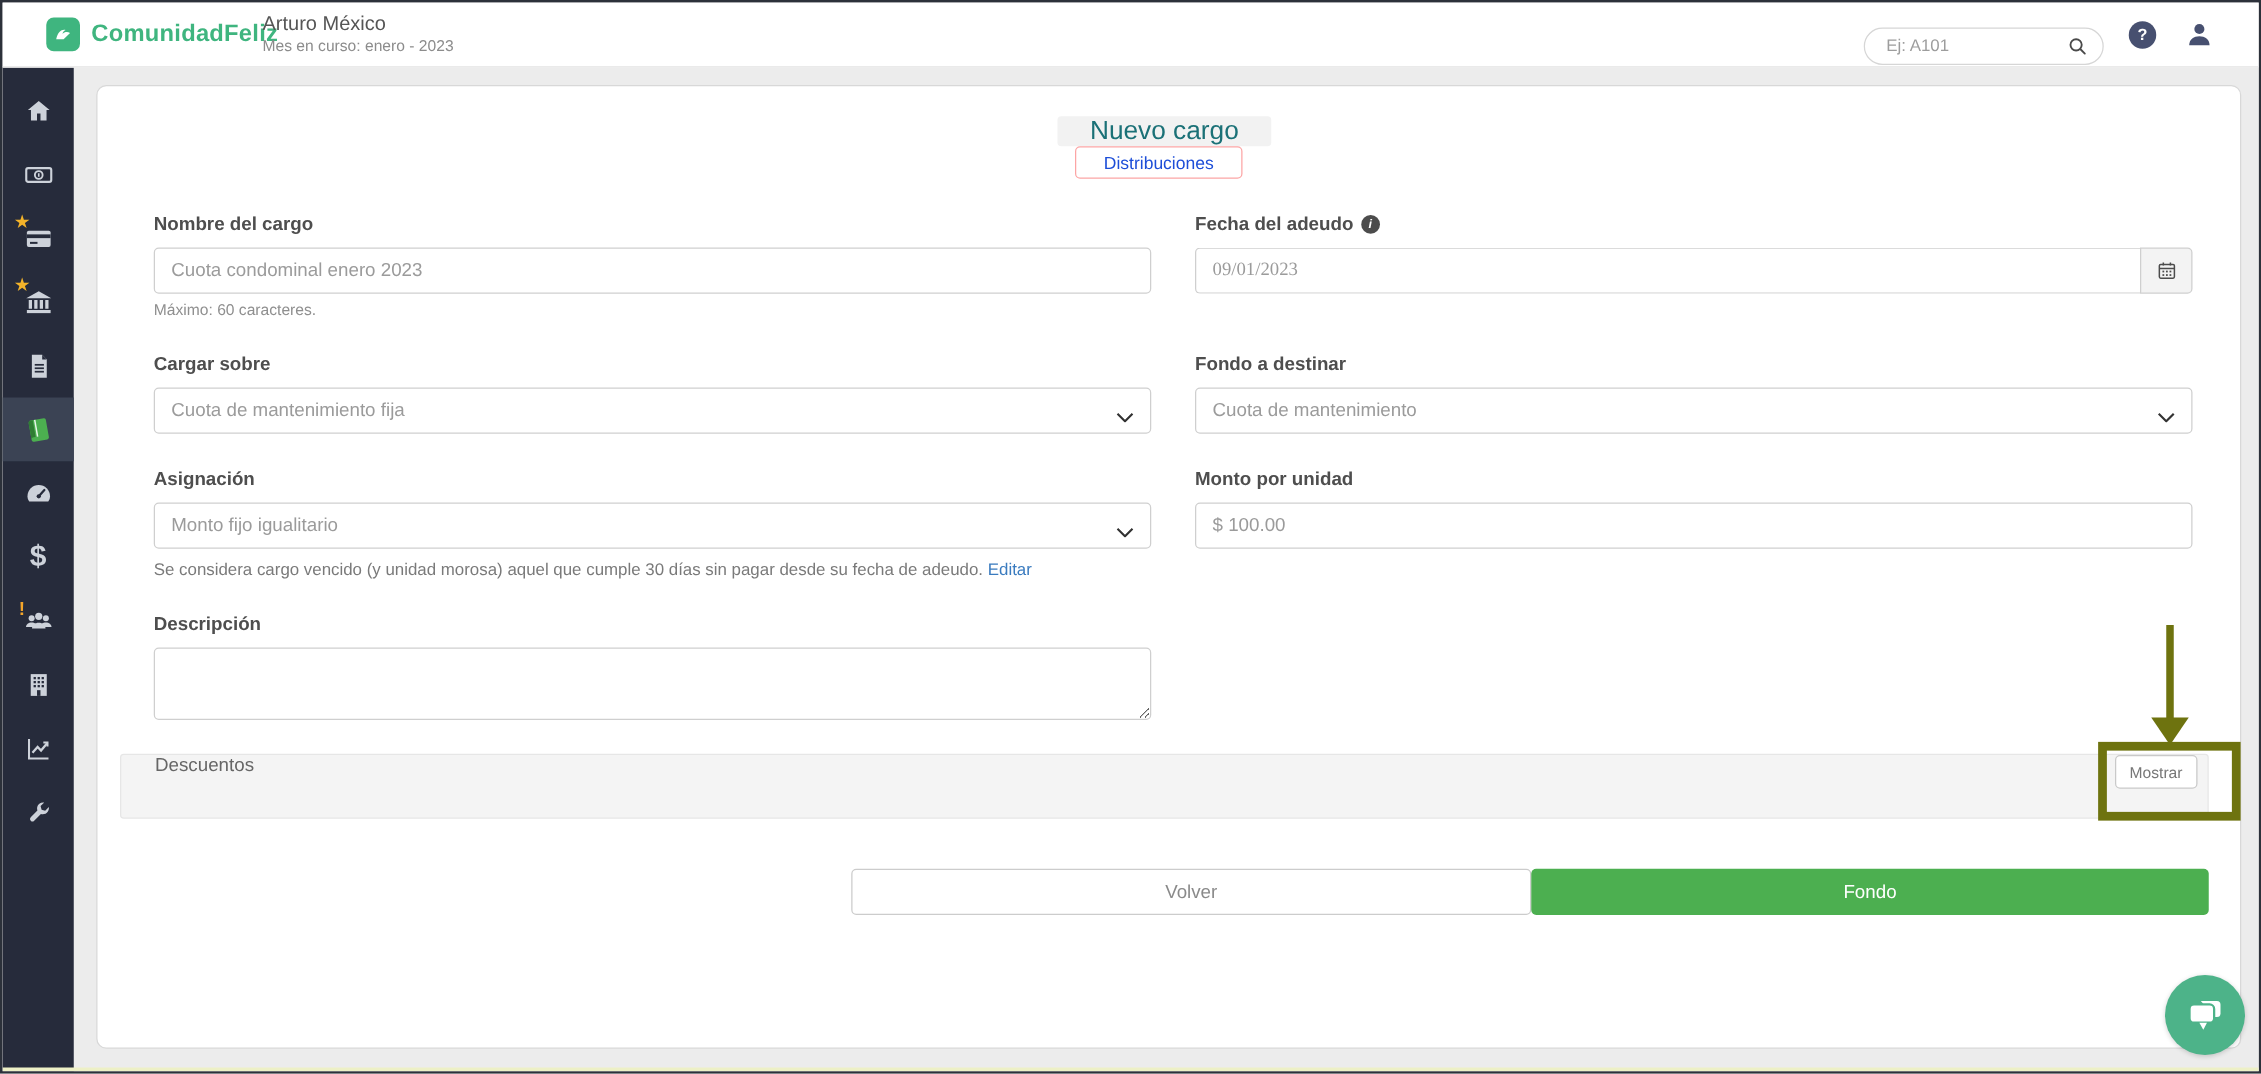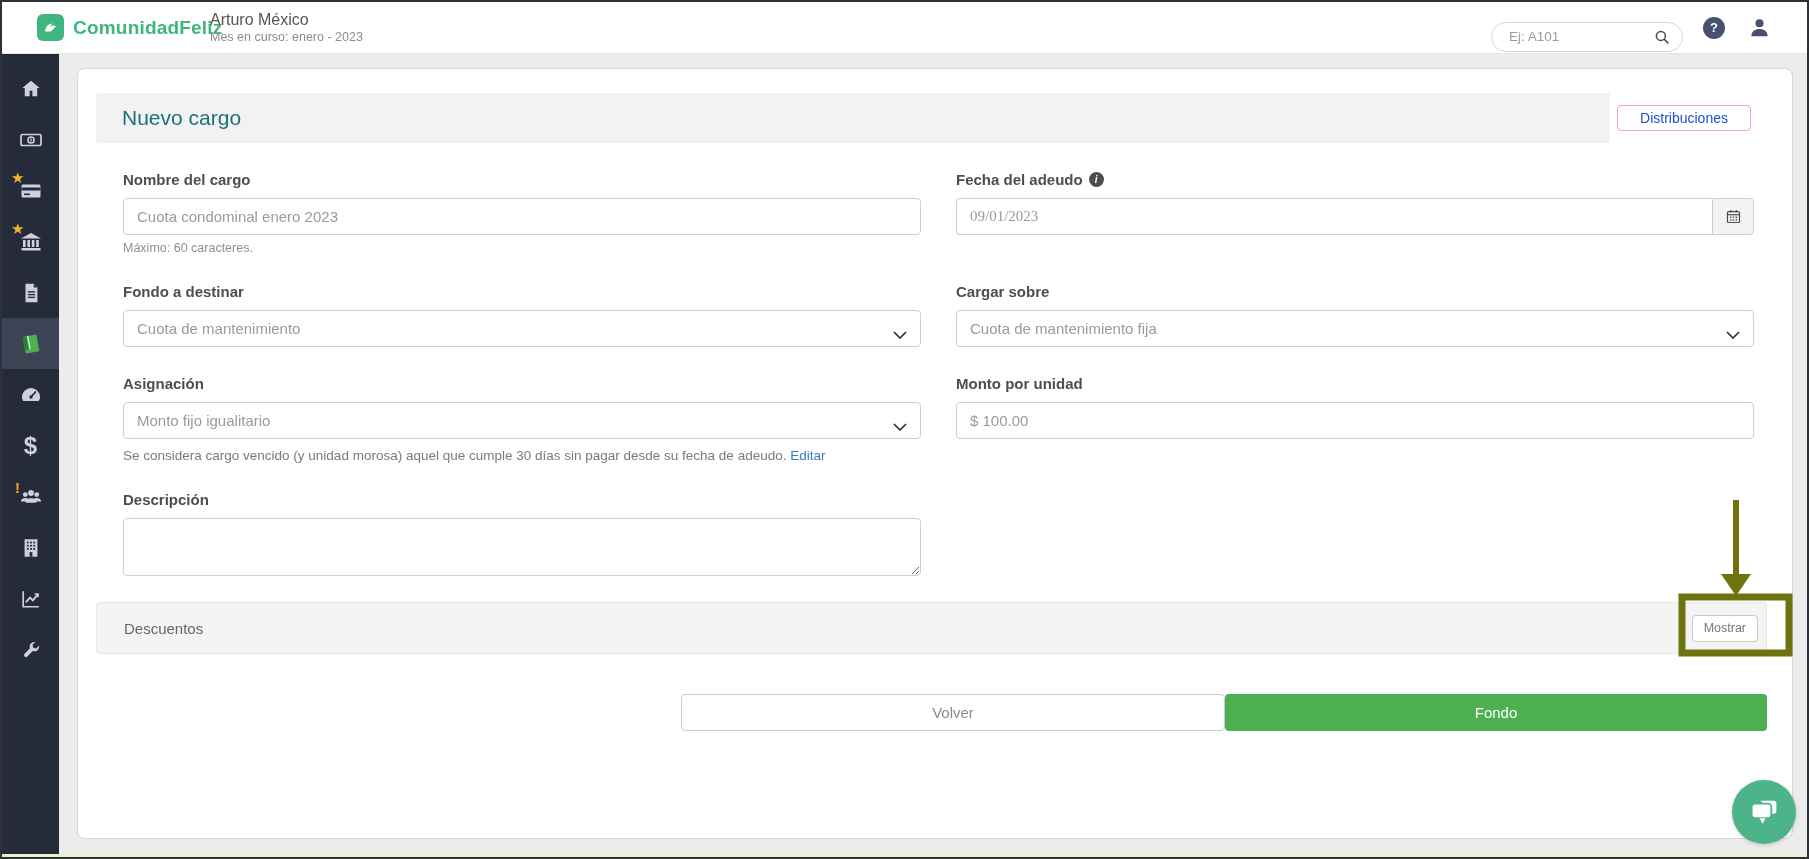--- a/index.html
+++ b/index.html
@@ -41,7 +41,7 @@
   .card { background: #fff; border: 1px solid #d8d8d8; border-radius: 8px; height: 771px; position: relative;
           padding: 24px 25px 0 18px; }
 
-  .card-head { display: flex; align-items: center; }
+  .card-head { display: flex; align-items: center; flex-direction: column; }
   .page-header-bar { flex: 1; background: #f2f2f2; border-radius: 3px; height: 50px; display: flex;
                      align-items: center; padding: 0 26px; }
   .page-title { color: #1b7177; font-size: 21px; font-weight: 500; }

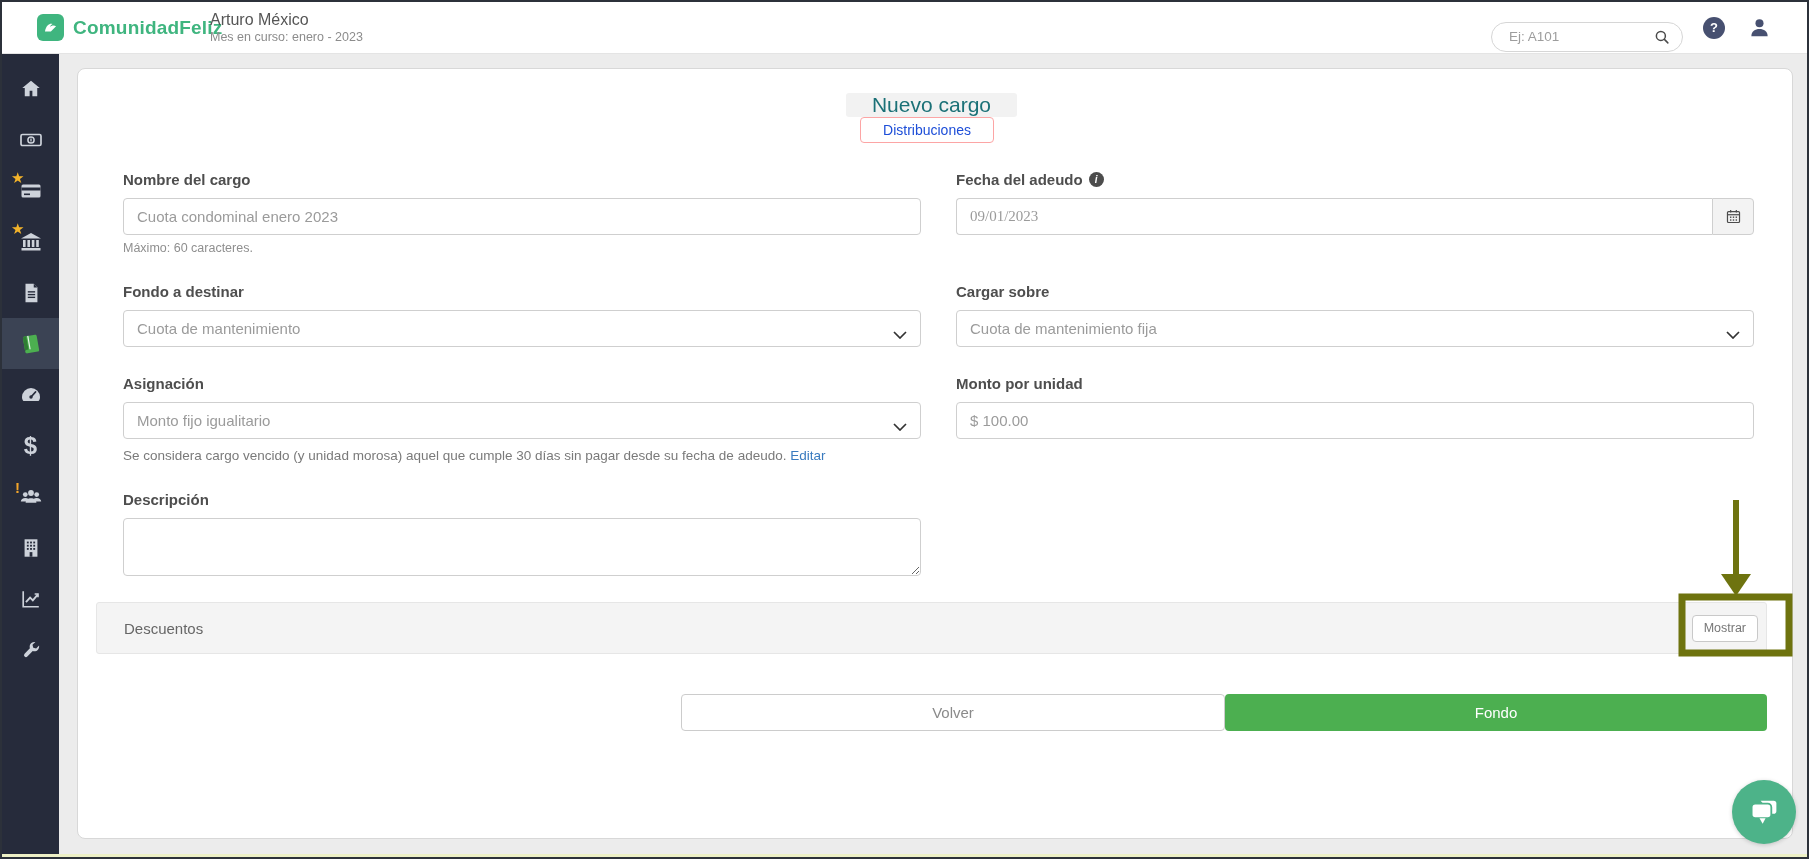--- a/index.html
+++ b/index.html
@@ -273,6 +273,18 @@
         </div>
 
         <div class="field">
+          <div class="field-label">Cargar sobre</div>
+          <div class="select">
+            <span>Cuota de mantenimiento fija</span>
+            <span class="chev">
+              <svg viewBox="0 0 14 8" width="14" height="8" fill="none" stroke="#333" stroke-width="1.7">
+                  <path d="M1 1l6 6 6-6"></path>
+                </svg>
+            </span>
+          </div>
+        </div>
+
+        <div class="field">
           <div class="field-label">Fondo a destinar</div>
           <div class="select">
             <span>Cuota de mantenimiento</span>
@@ -285,18 +297,6 @@
         </div>
 
         <div class="field">
-          <div class="field-label">Cargar sobre</div>
-          <div class="select">
-            <span>Cuota de mantenimiento fija</span>
-            <span class="chev">
-              <svg viewBox="0 0 14 8" width="14" height="8" fill="none" stroke="#333" stroke-width="1.7">
-                  <path d="M1 1l6 6 6-6"></path>
-                </svg>
-            </span>
-          </div>
-        </div>
-
-        <div class="field">
           <div class="field-label">Asignación</div>
           <div class="select">
             <span>Monto fijo igualitario</span>

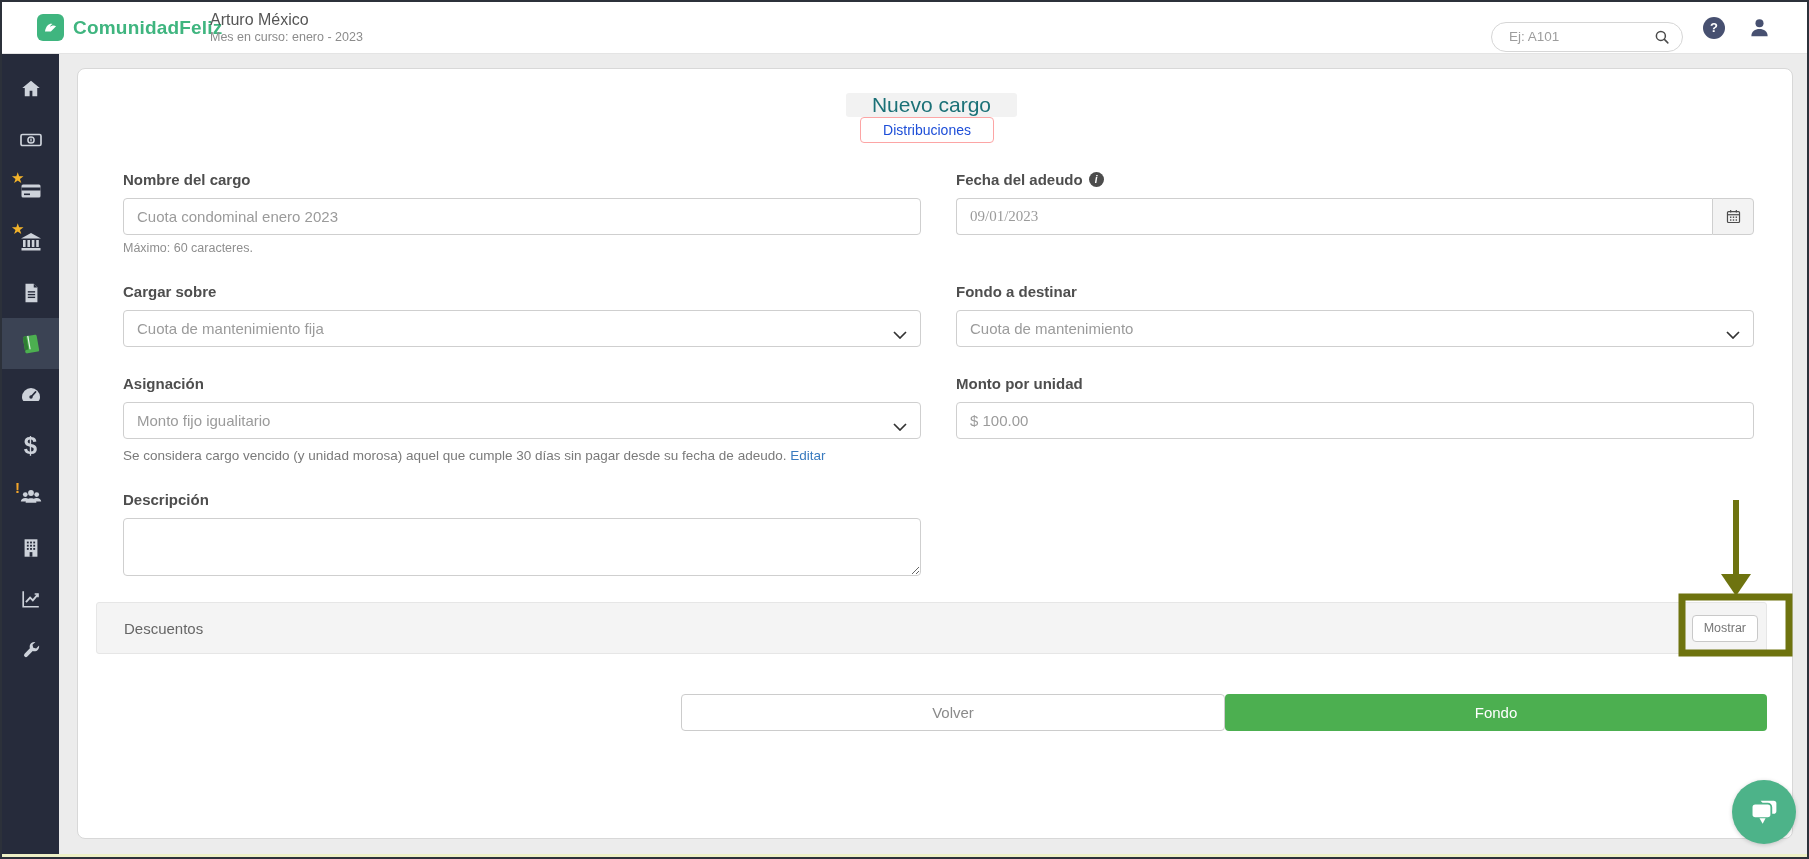--- a/index.html
+++ b/index.html
@@ -71,7 +71,7 @@
                   font-family: inherit; font-size: 15px; color: #666; padding: 8px 12px; outline: none; }
 
   .descuentos-bar { margin-top: 22px; height: 52px; background: #f4f4f4; border: 1px solid #e6e6e6; border-radius: 3px;
-                    display: flex; align-items: center; padding: 0 8px 0 27px; }
+                    display: flex; padding: 0 8px 0 27px; }
   .descuentos-label { color: #666; font-size: 15px; }
   .btn-mostrar { margin-left: auto; height: 27px; padding: 0 11px; background: #fff; border: 1px solid #c9c9c9;
                  border-radius: 4px; color: #777; font-size: 12.5px; cursor: pointer; font-family: inherit; }

